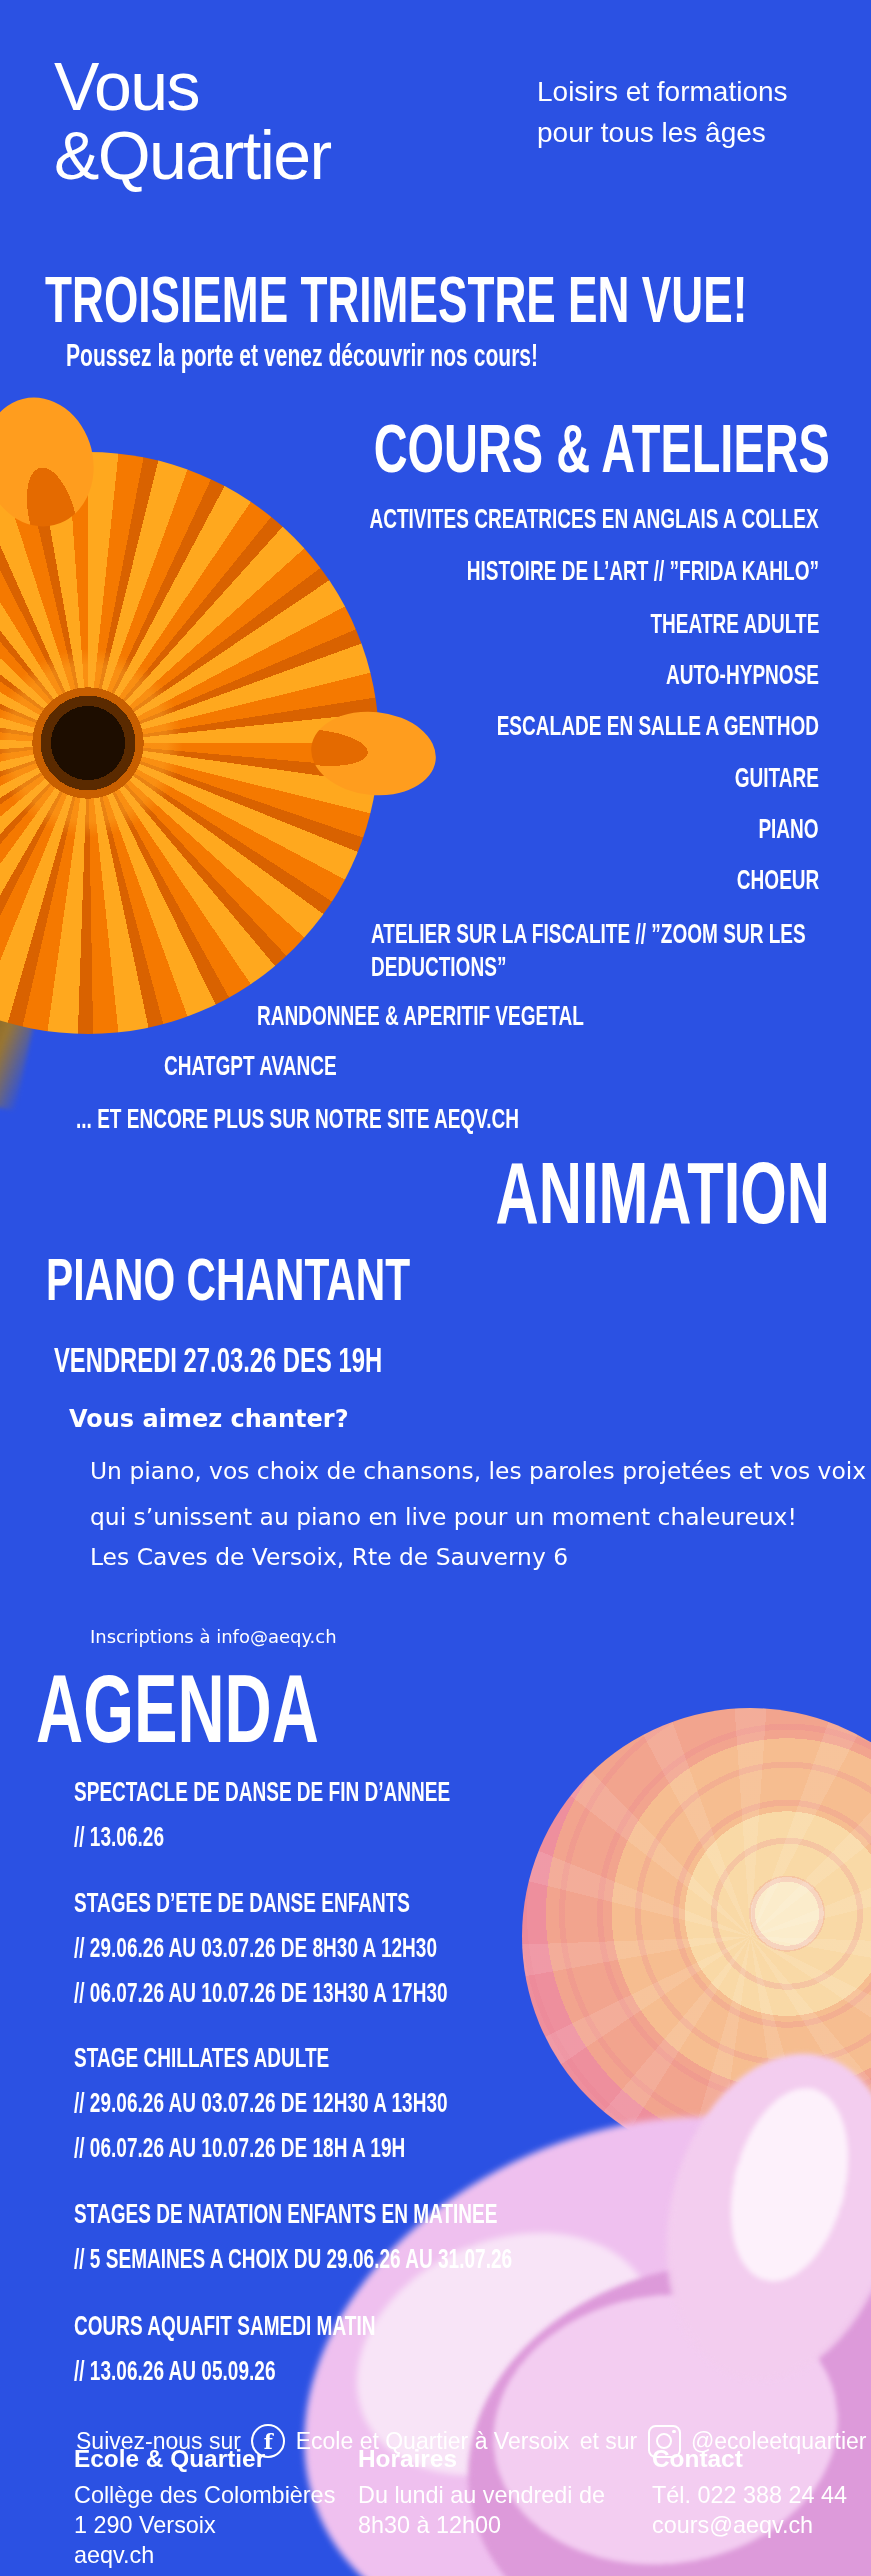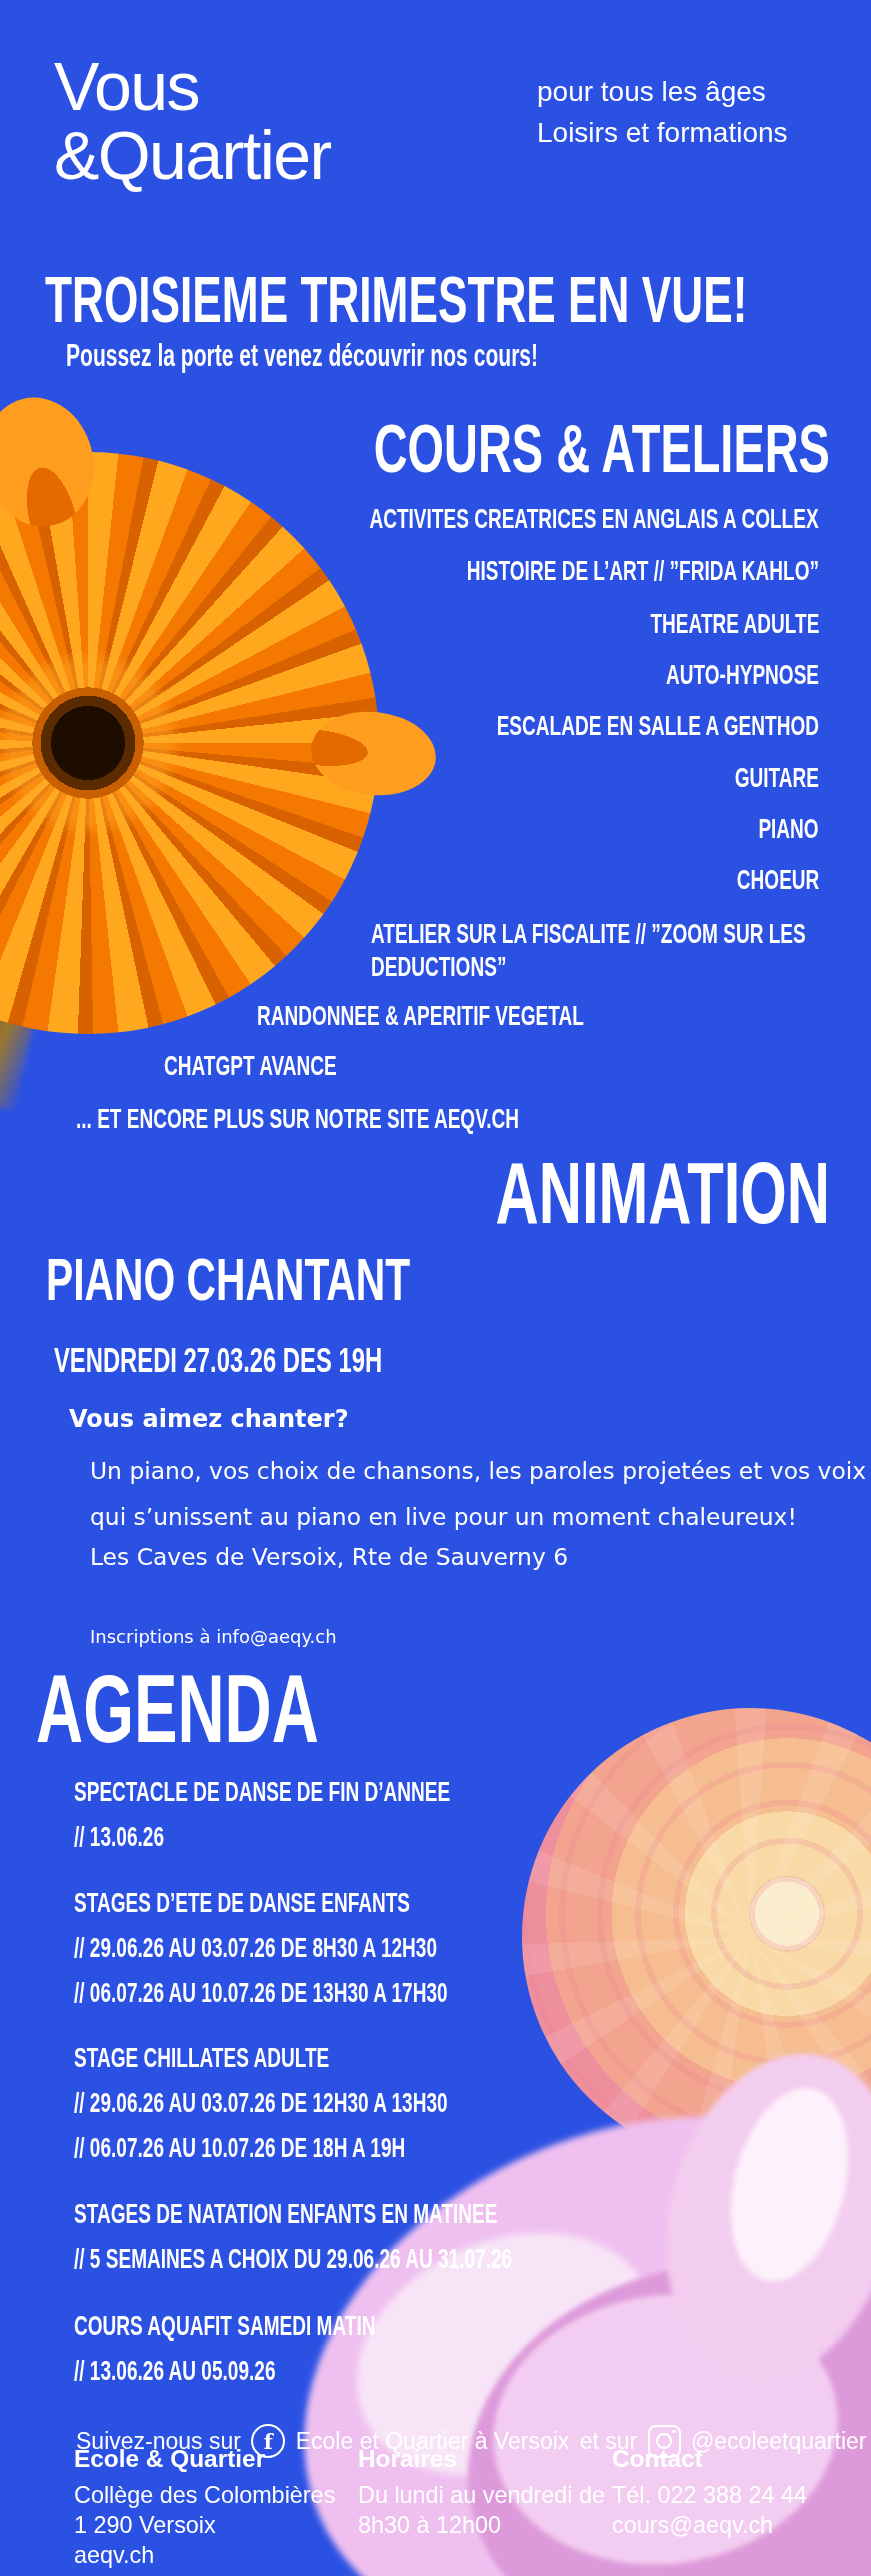--- a/index.html
+++ b/index.html
@@ -124,8 +124,8 @@
     <div>&amp;Quartier</div>
   </div>
   <div class="txt tagline">
+    <div>Loisirs et formations</div>
     <div>pour tous les âges</div>
-    <div>Loisirs et formations</div>
   </div>
 
   <div class="txt cond sxL hero-title">TROISIEME TRIMESTRE EN VUE!</div>

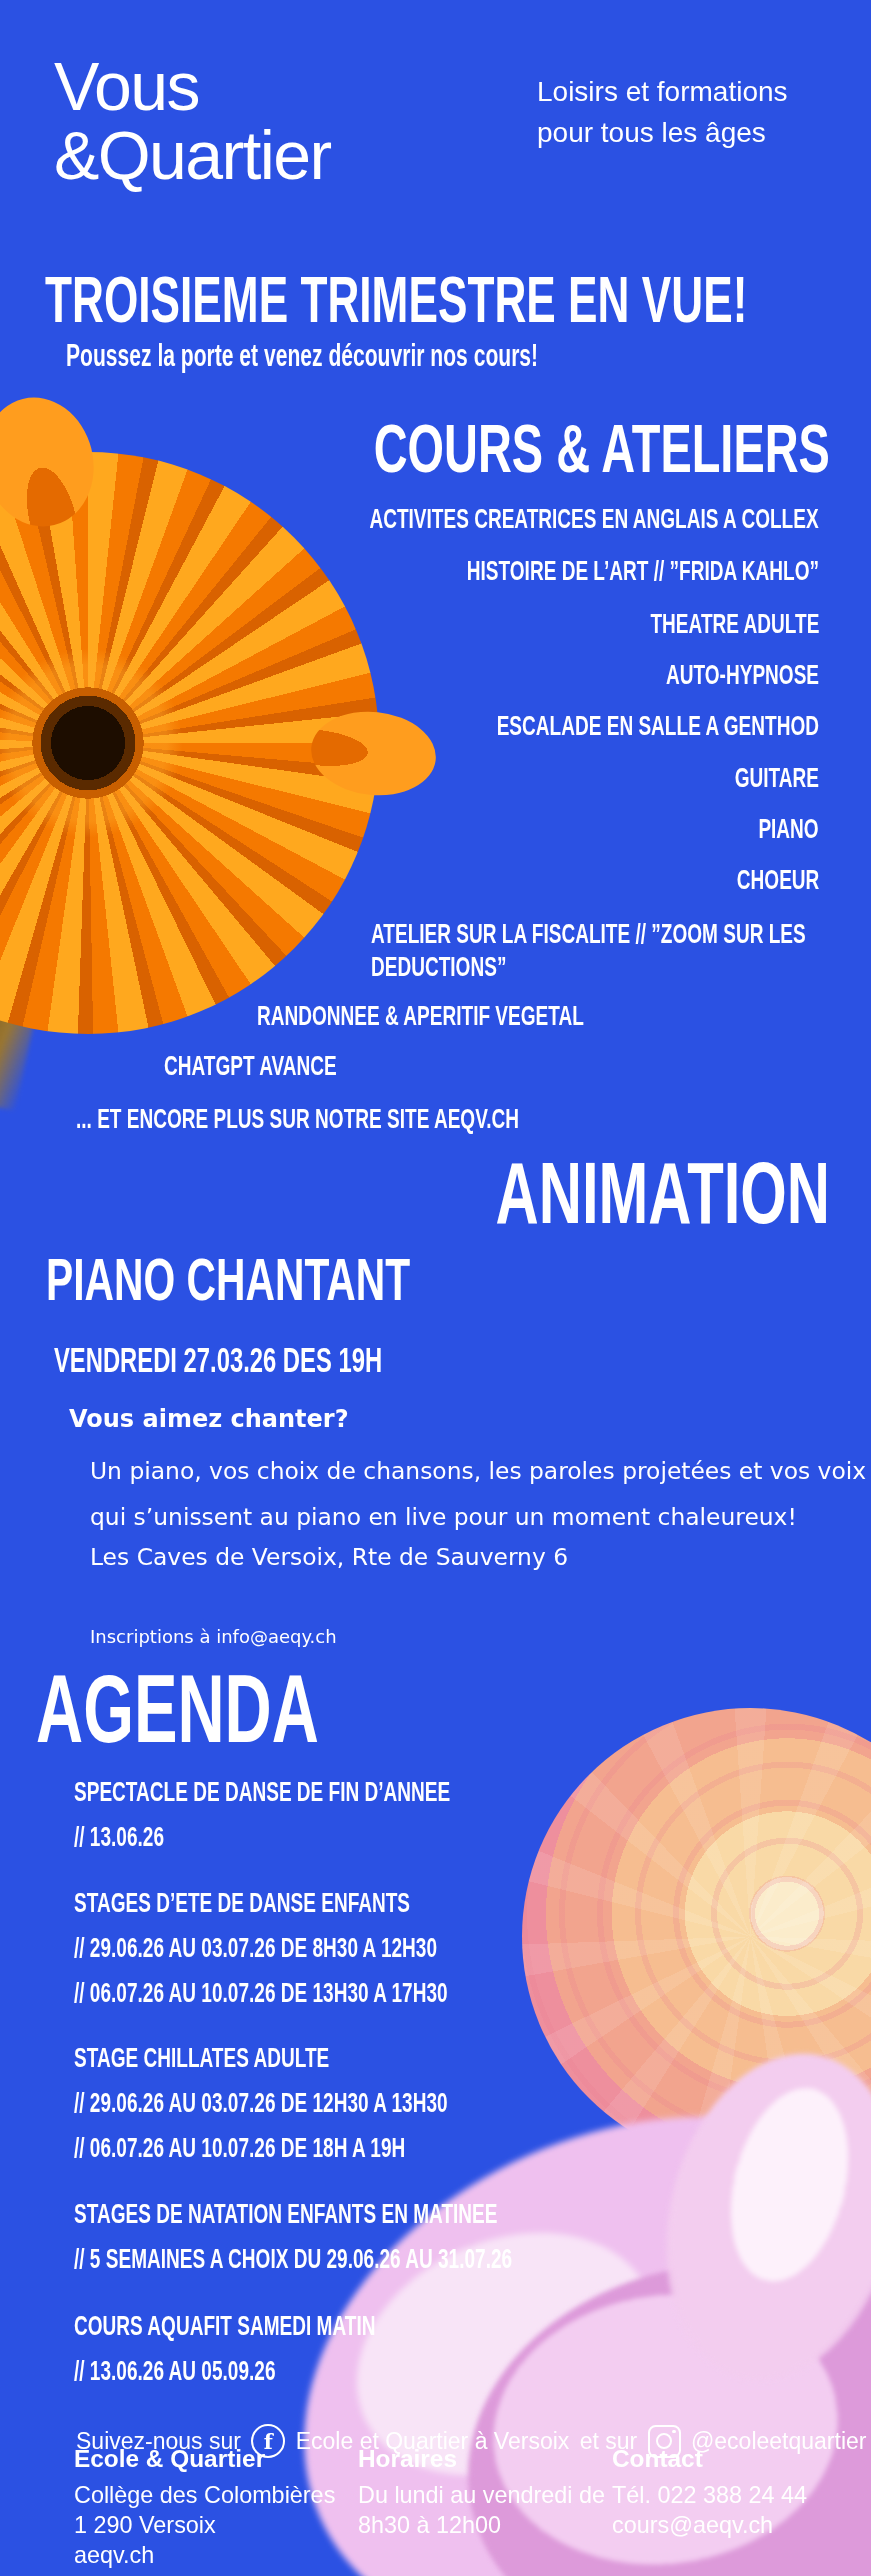--- a/index.html
+++ b/index.html
@@ -56,7 +56,7 @@
   .icon-ig .dot{position:absolute;top:3.1px;right:3.1px;width:3.6px;height:3.6px;background:#fff;border-radius:50%;}
   .fcol{position:absolute;z-index:10;top:2443px;font-size:23.4px;line-height:1.28;white-space:nowrap;}
   .fcol .ftitle{font-weight:700;font-size:24.4px;margin-bottom:7px;}
-  .fc0{left:74px;} .fc1{left:358px;} .fc2{left:612px;}
+  .fc0{left:74px;} .fc1{left:358px;} .fc2{left:652px;}
 
   
   .art{position:absolute;z-index:1;}

